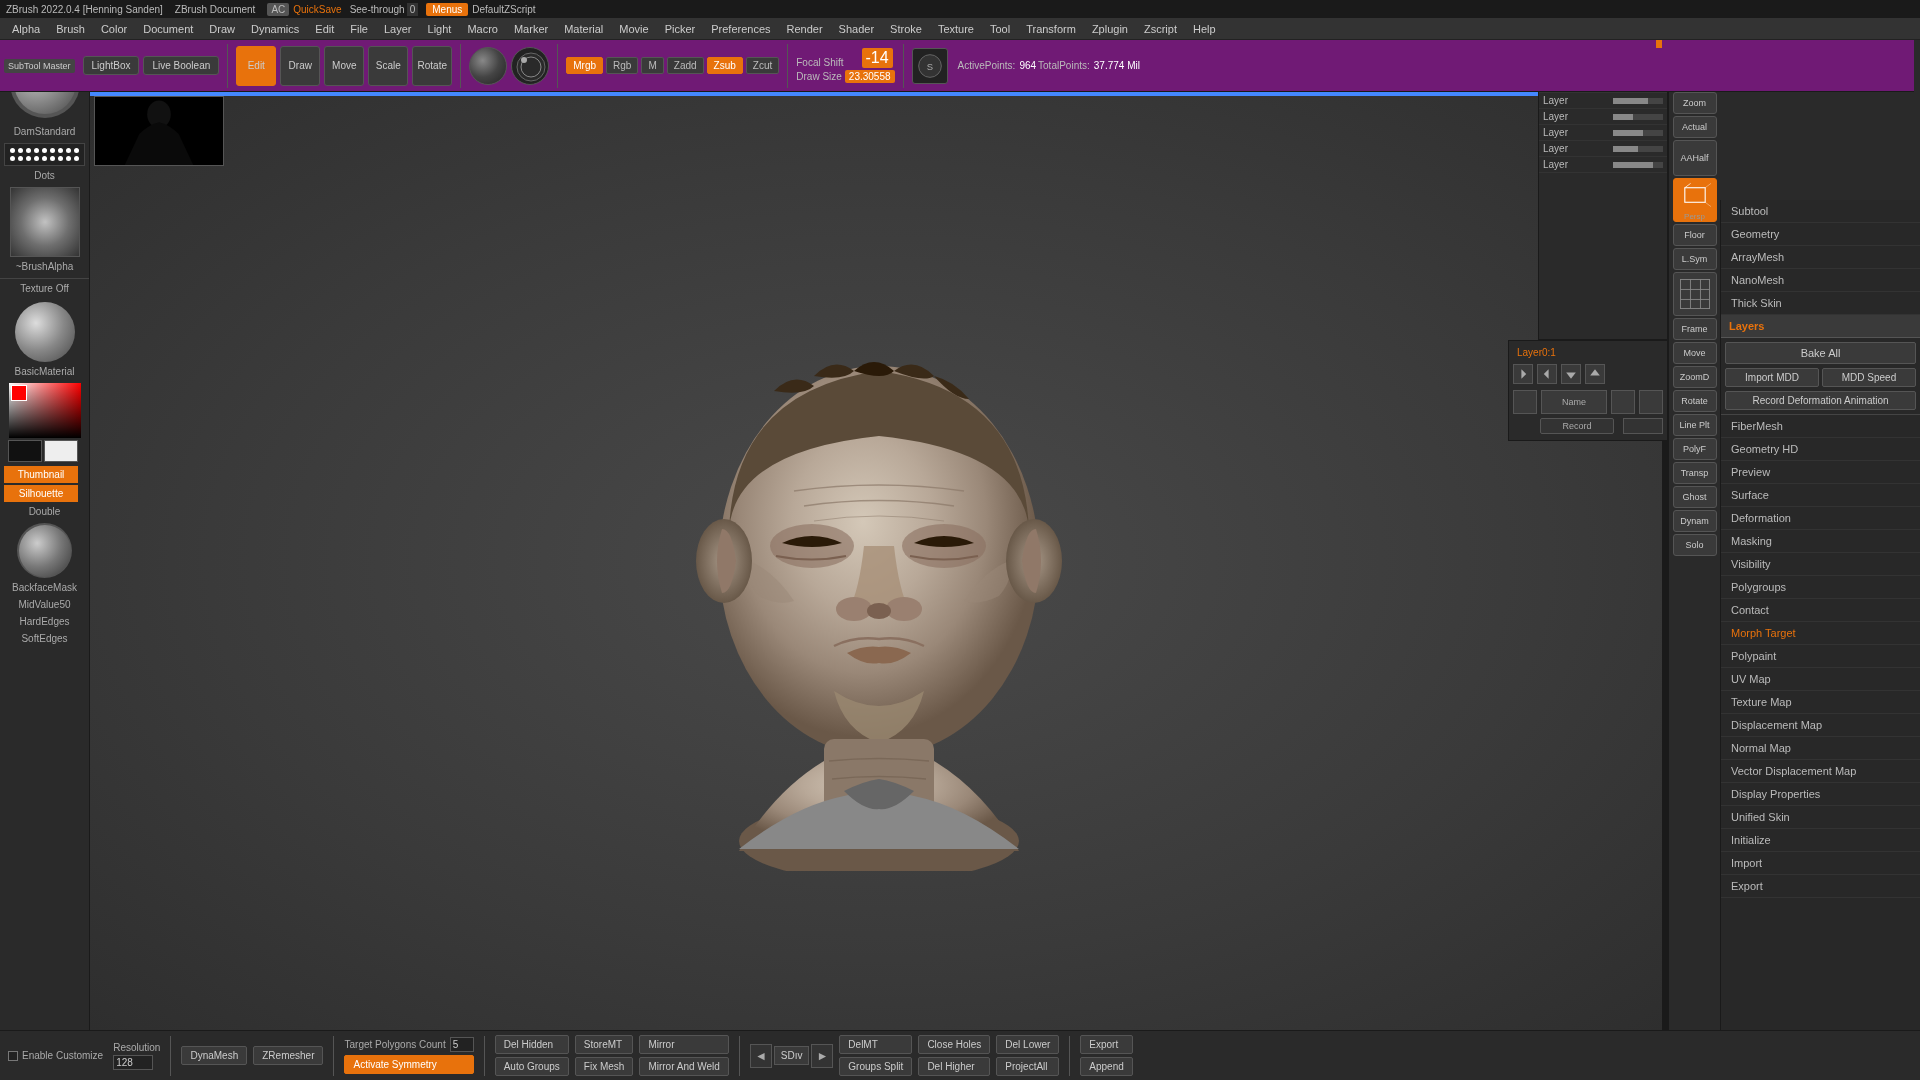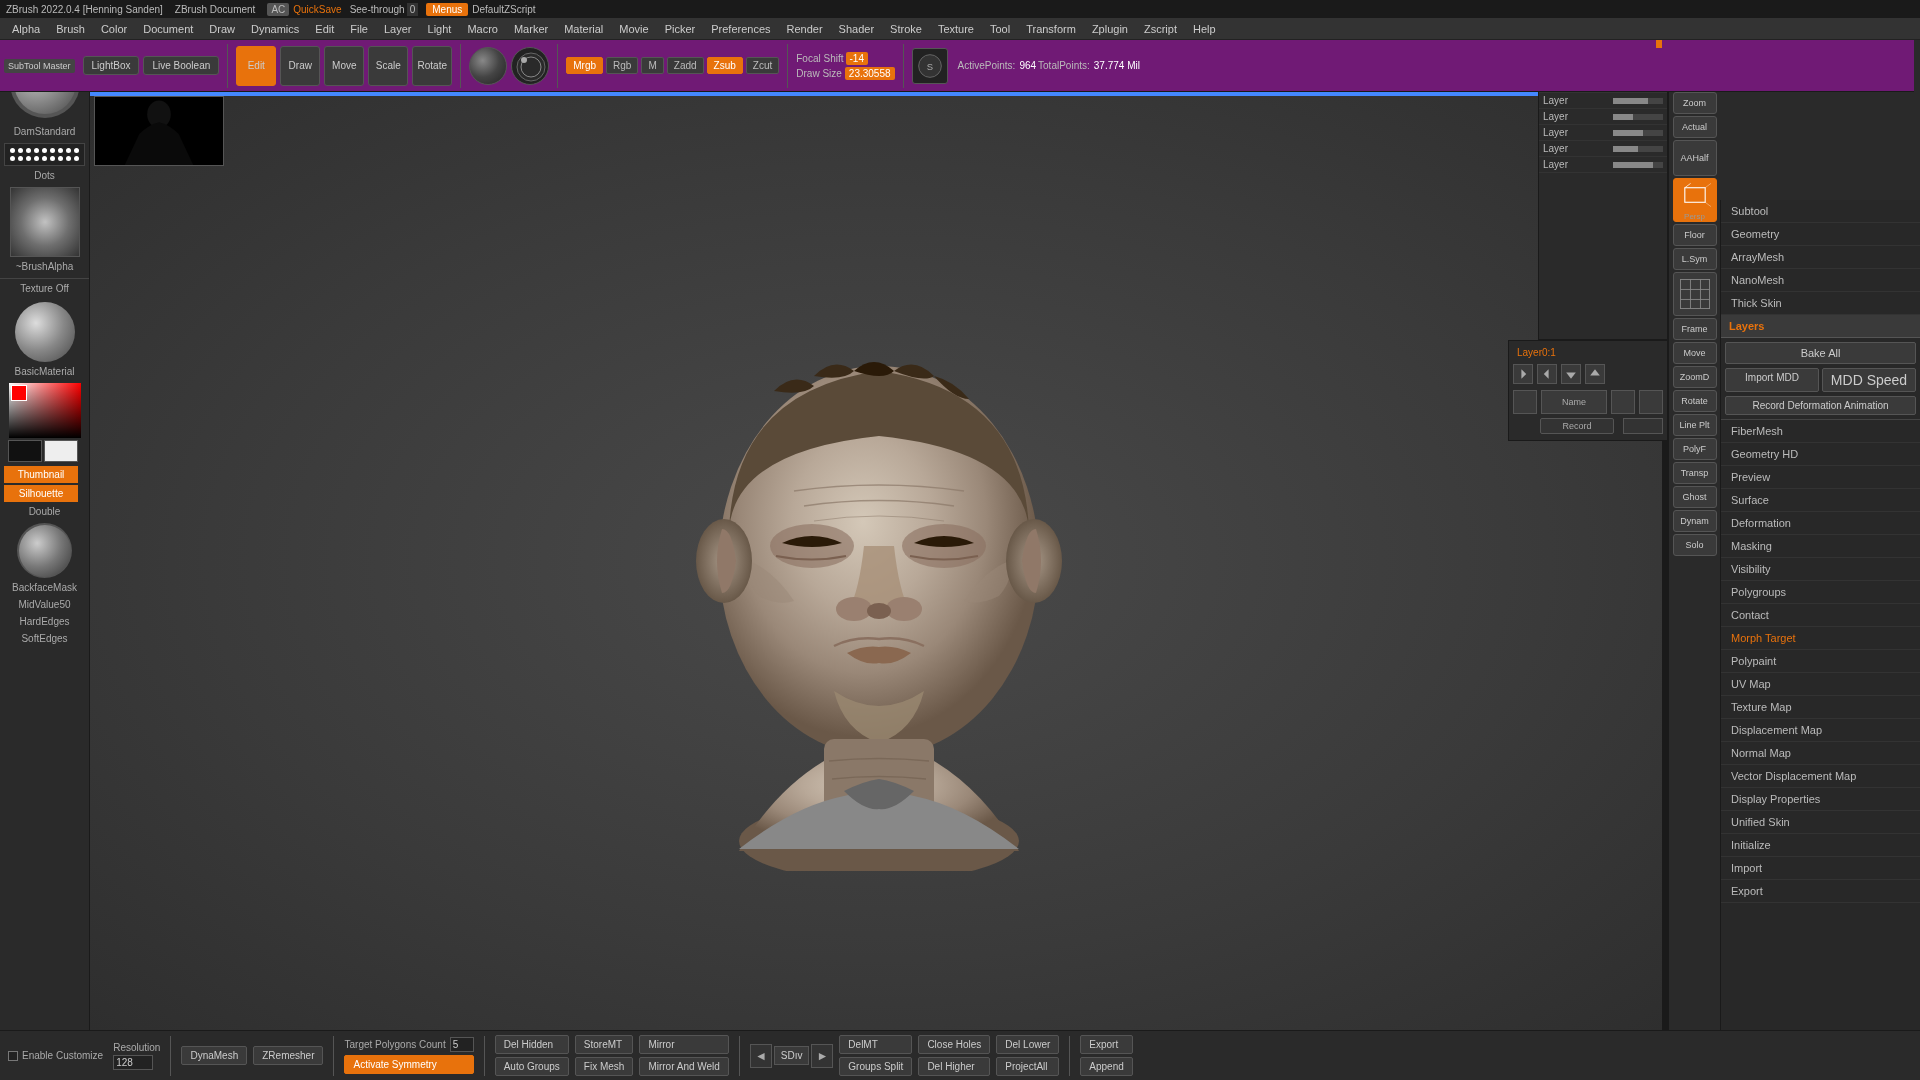--- a/index.html
+++ b/index.html
@@ -535,7 +535,7 @@
   <div class="toolbar-divider"></div>
 
   <div style="display:flex;flex-direction:column;gap:2px;">
-    <div style="display:flex;align-items:center;gap:2px;">
+    <div style="display:flex;align-items:flex-end;gap:18px;">
       <span class="stat-item">Focal Shift</span>
       <span style="background:#e8720c;color:#fff;padding:1px 4px;font-size:10px;border-radius:2px;">-14</span>
     </div>

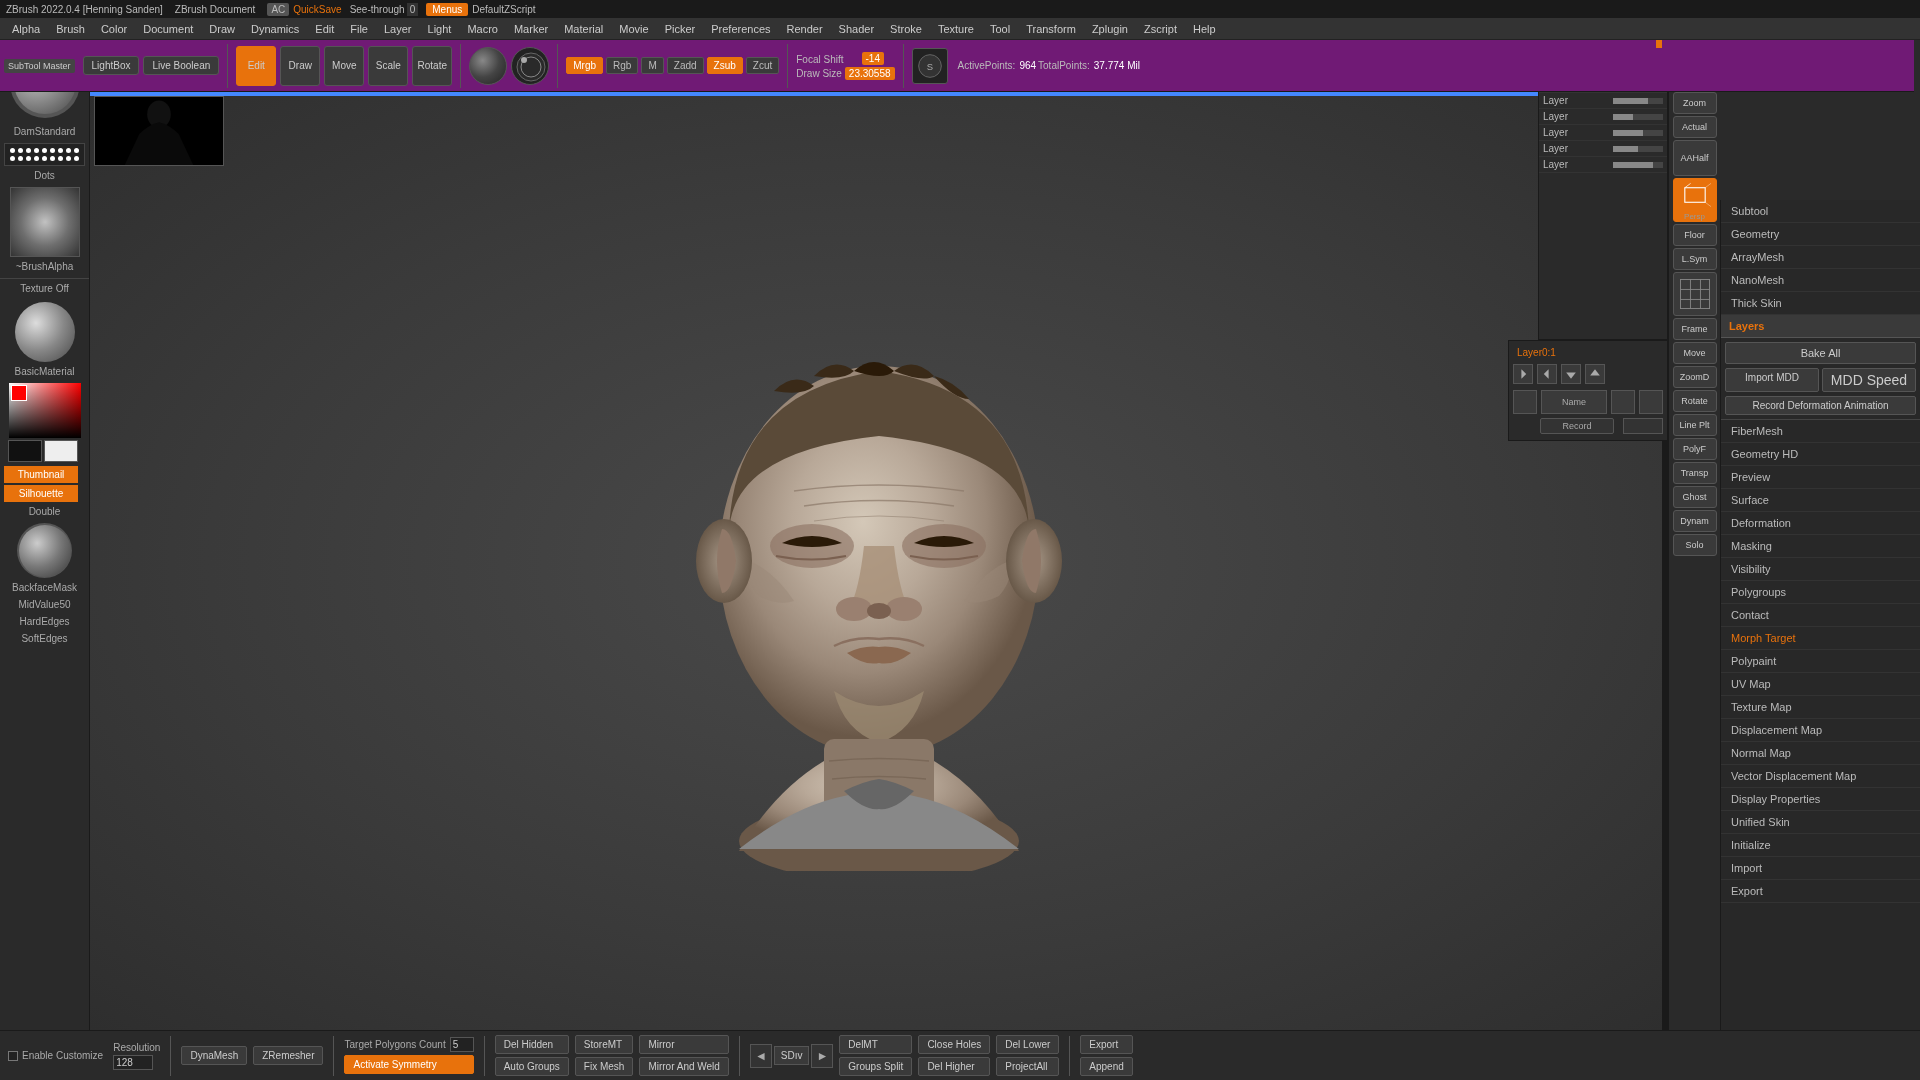--- a/index.html
+++ b/index.html
@@ -537,7 +537,7 @@
   <div style="display:flex;flex-direction:column;gap:2px;">
     <div style="display:flex;align-items:flex-end;gap:18px;">
       <span class="stat-item">Focal Shift</span>
-      <span style="background:#e8720c;color:#fff;padding:1px 4px;font-size:10px;border-radius:2px;">-14</span>
+      <span style="background:#e8720c;color:#fff;padding:1px 4px;font-size:16px;border-radius:2px;">-14</span>
     </div>
     <div style="display:flex;align-items:center;gap:3px;">
       <span class="stat-item">Draw Size</span>

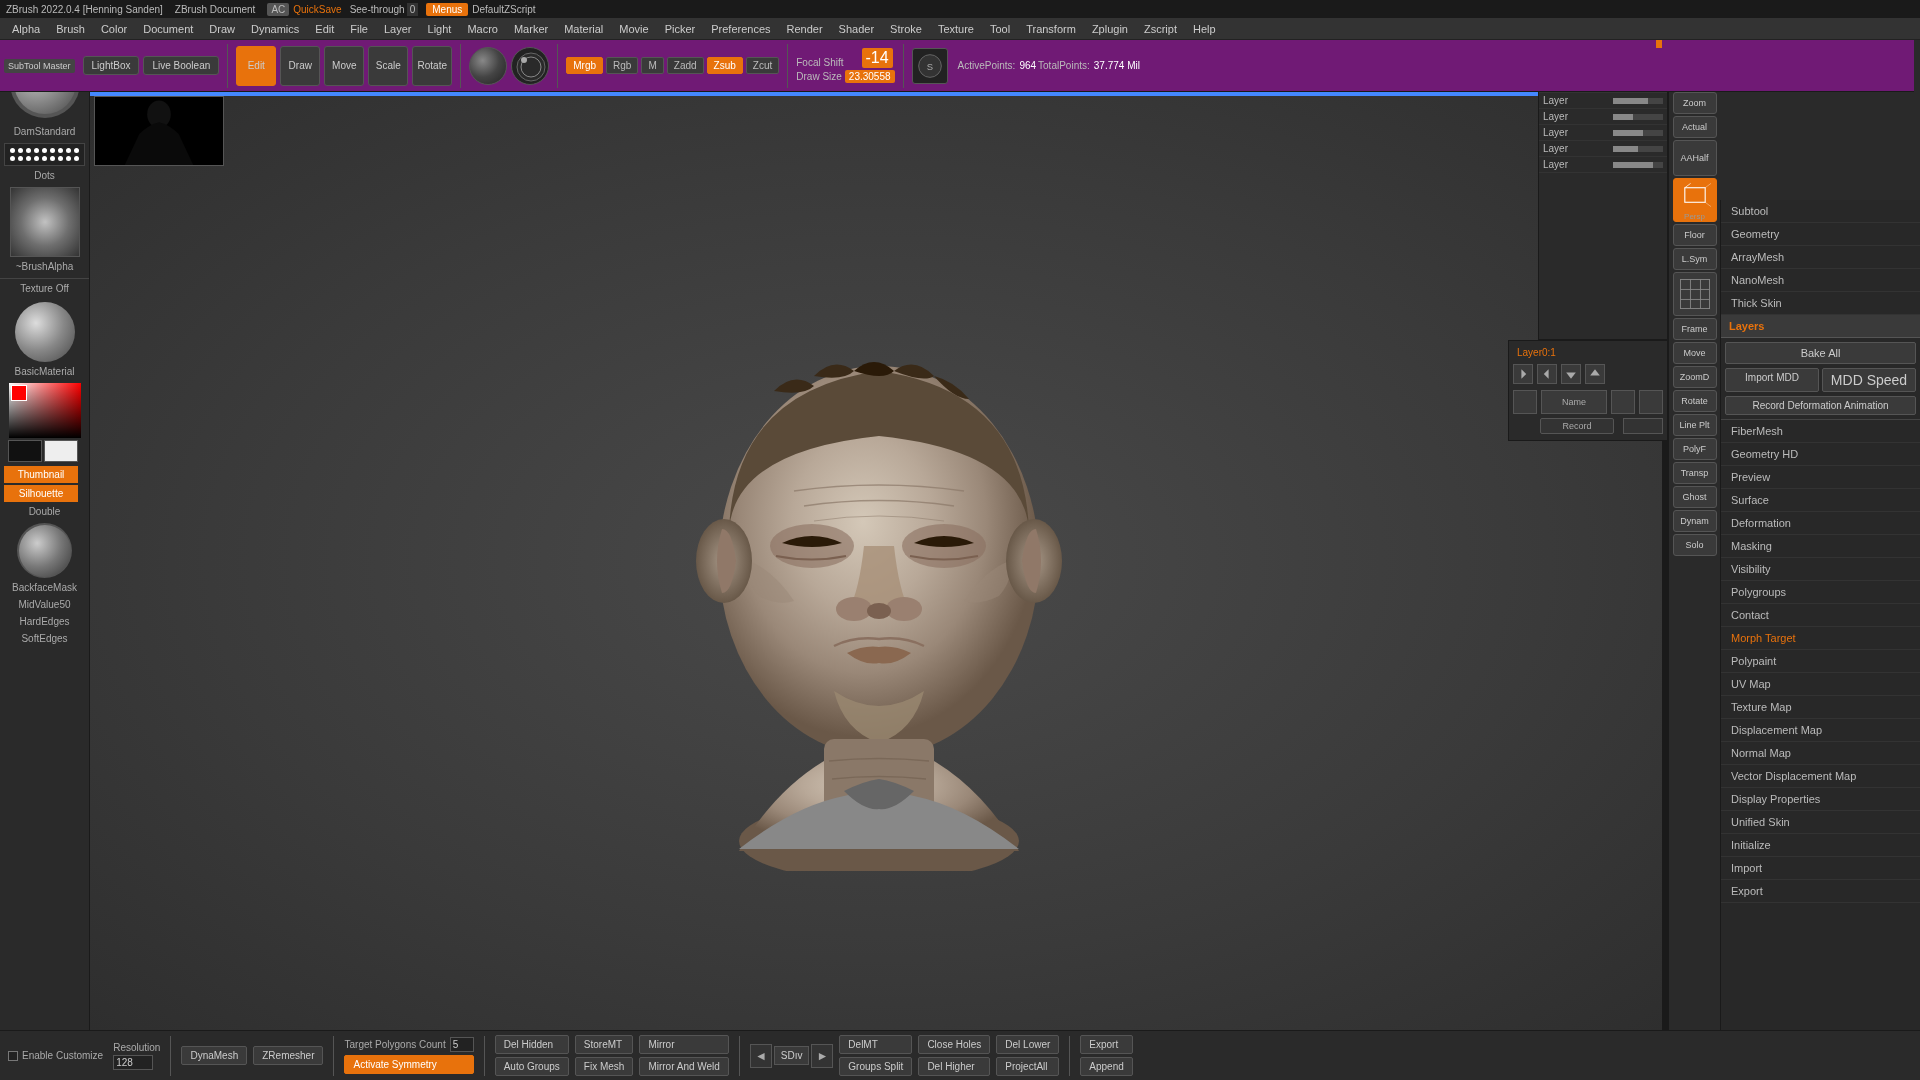--- a/index.html
+++ b/index.html
@@ -777,7 +777,7 @@
       <div class="bake-btn">Bake All</div>
       <div style="display:flex;gap:3px;margin-top:4px;">
         <div style="flex:1;padding:3px;background:#3a3a3a;border:1px solid #555;border-radius:2px;font-size:10px;color:#ccc;cursor:pointer;text-align:center;">Import MDD</div>
-        <div style="flex:1;padding:3px;background:#3a3a3a;border:1px solid #555;border-radius:2px;font-size:14px;color:#ccc;cursor:pointer;text-align:center;">MDD Speed</div>
+        <div style="flex:1;padding:3px;background:#3a3a3a;border:1px solid #555;border-radius:2px;font-size:10px;color:#ccc;cursor:pointer;text-align:center;">MDD Speed</div>
       </div>
       <div style="padding:3px;background:#3a3a3a;border:1px solid #555;border-radius:2px;font-size:10px;color:#ccc;cursor:pointer;text-align:center;margin-top:4px;">Record Deformation Animation</div>
     </div>

